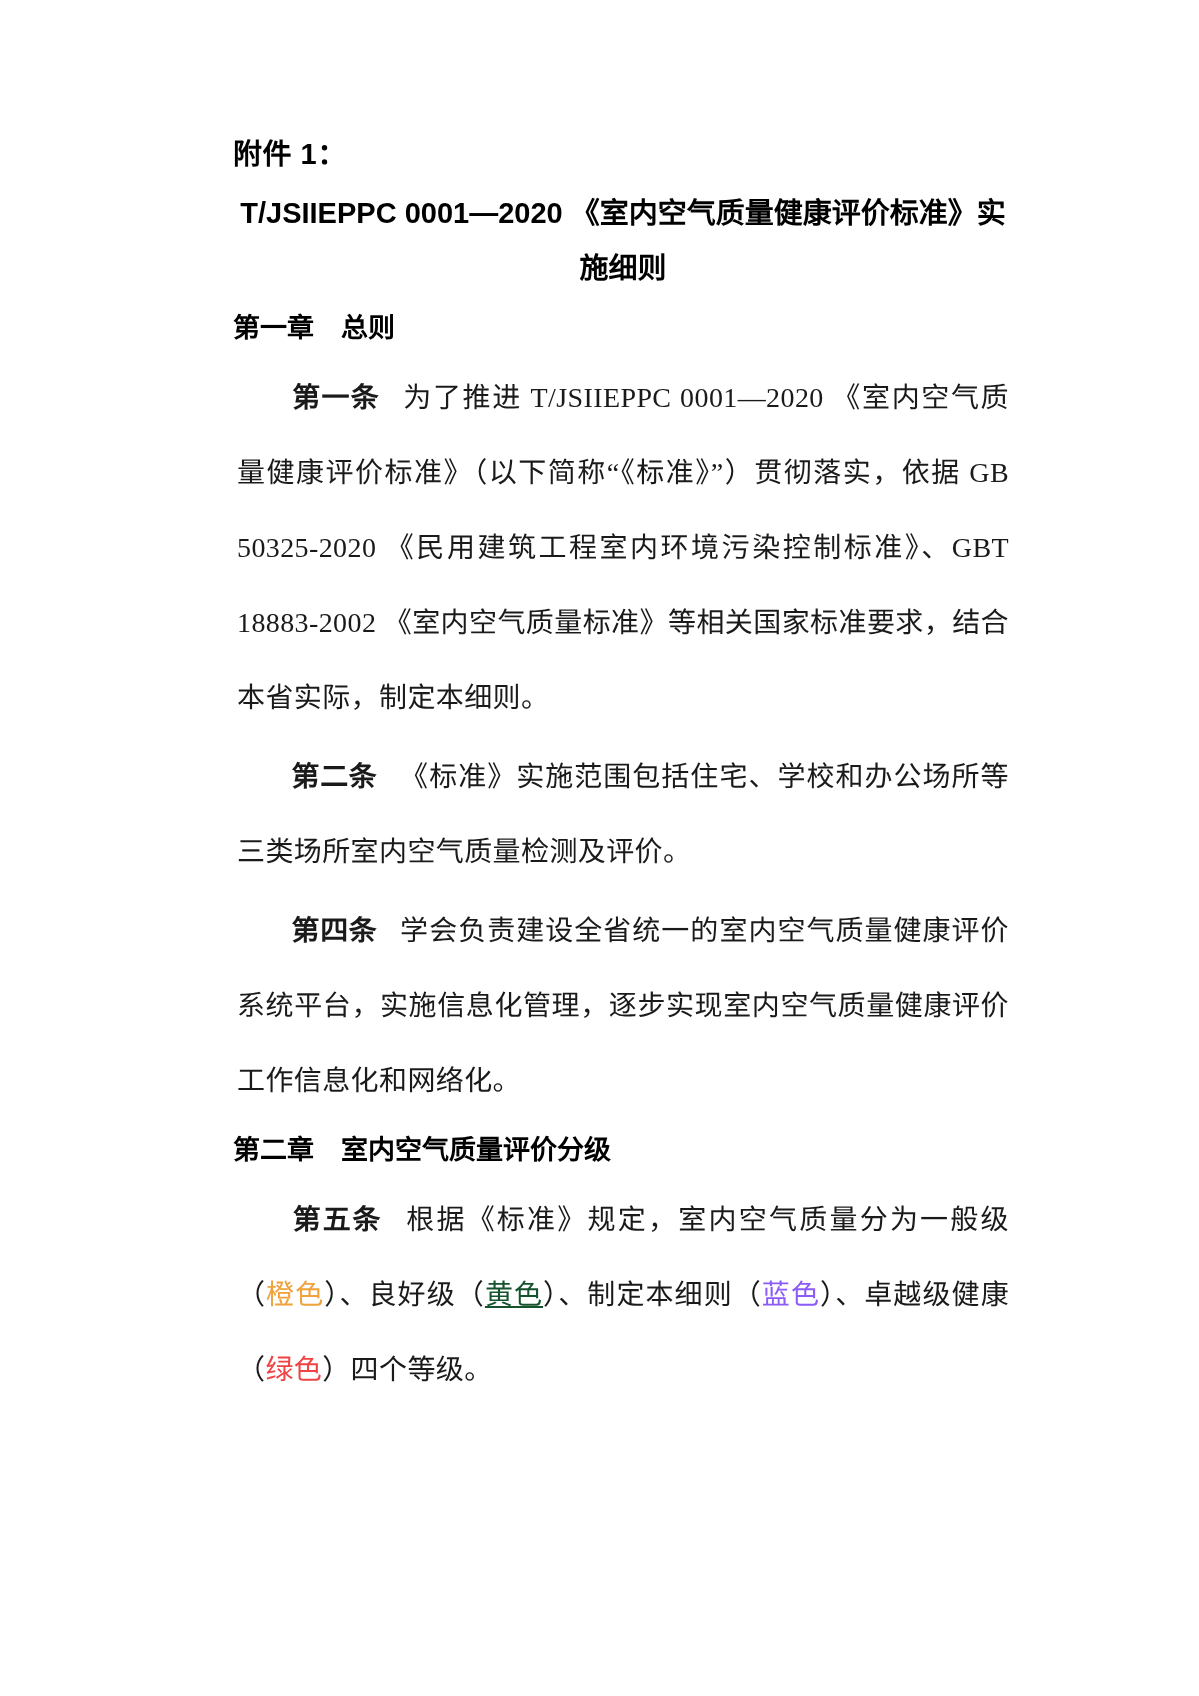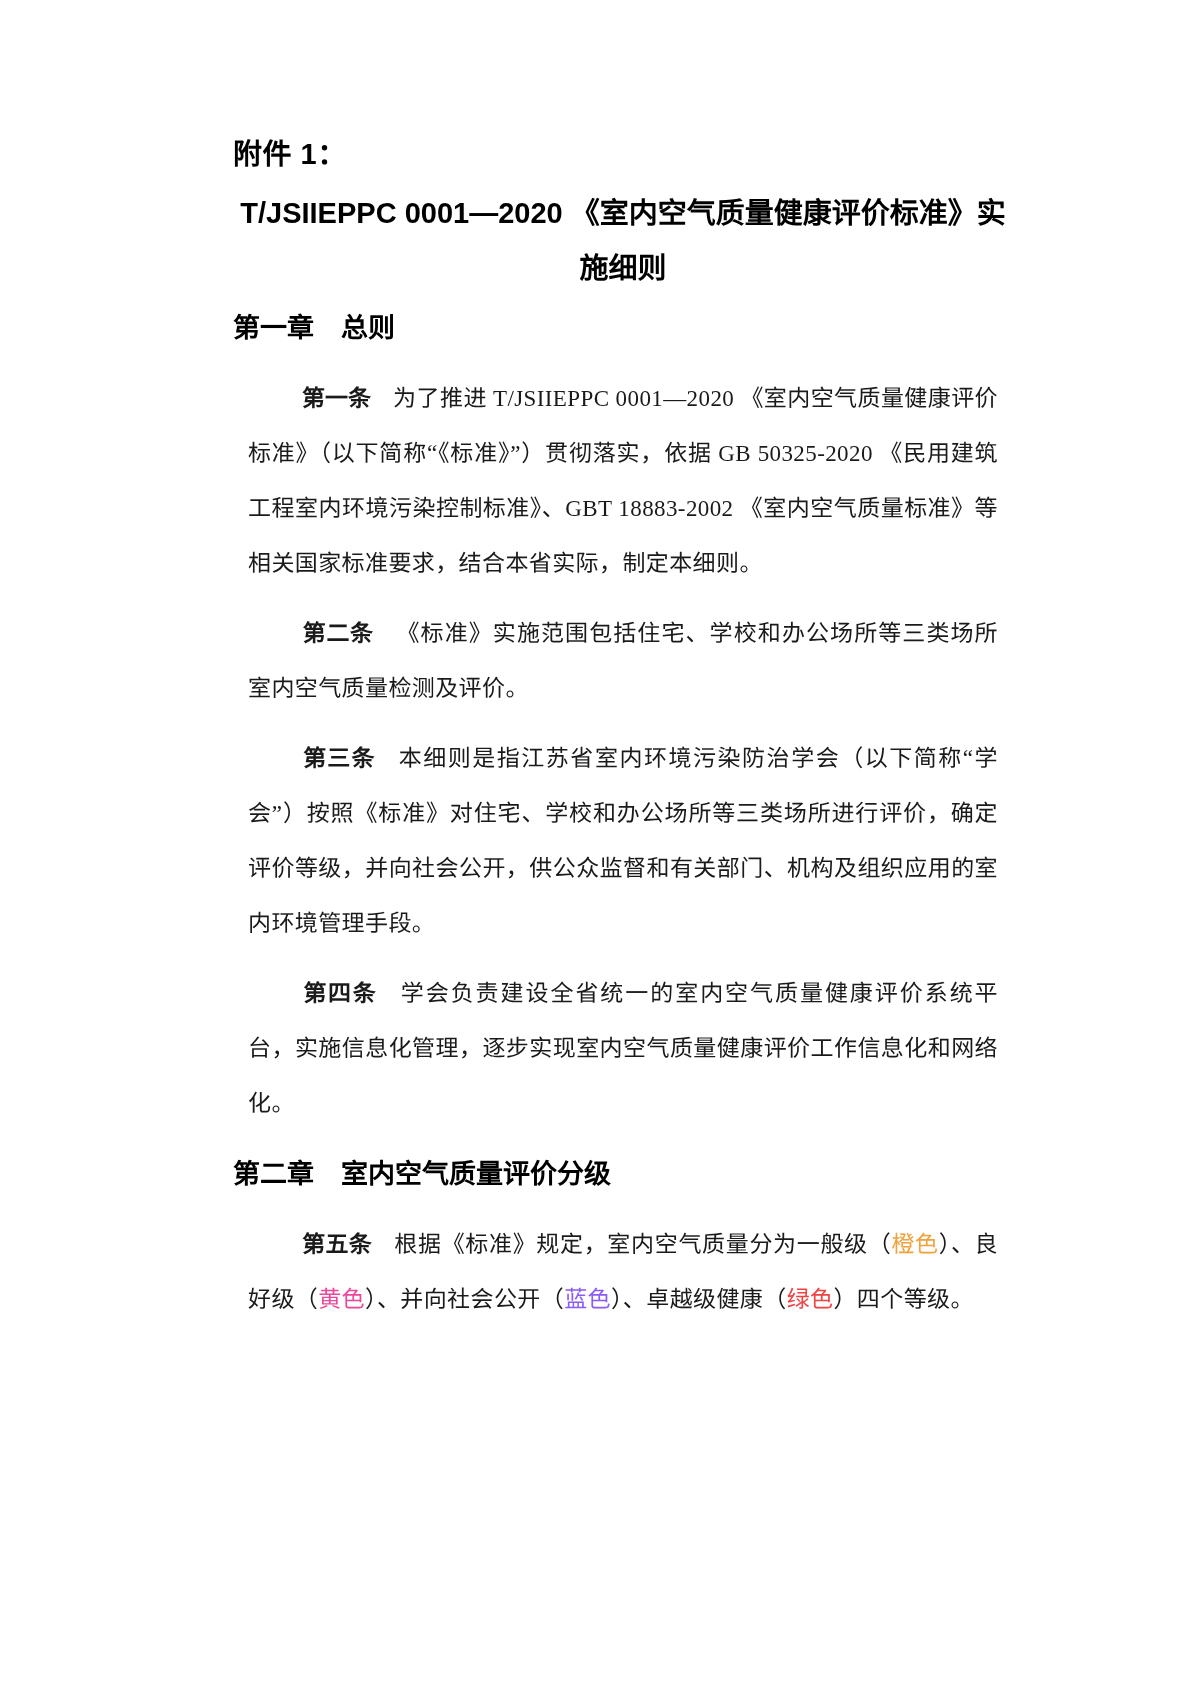--- a/index.html
+++ b/index.html
@@ -64,12 +64,12 @@
 
   
   .para {
-    font-size: 23px;
-    line-height: 55px;
+    font-size: 28px;
+    line-height: 75px;
     color: #1a1a1a;
     text-align: justify;
     text-justify: inter-ideograph;
-    margin: 15px;
+    margin: 4px;
     letter-spacing: 0.4px;
     font-family: "Liberation Serif", "DejaVu Serif", serif;
   }

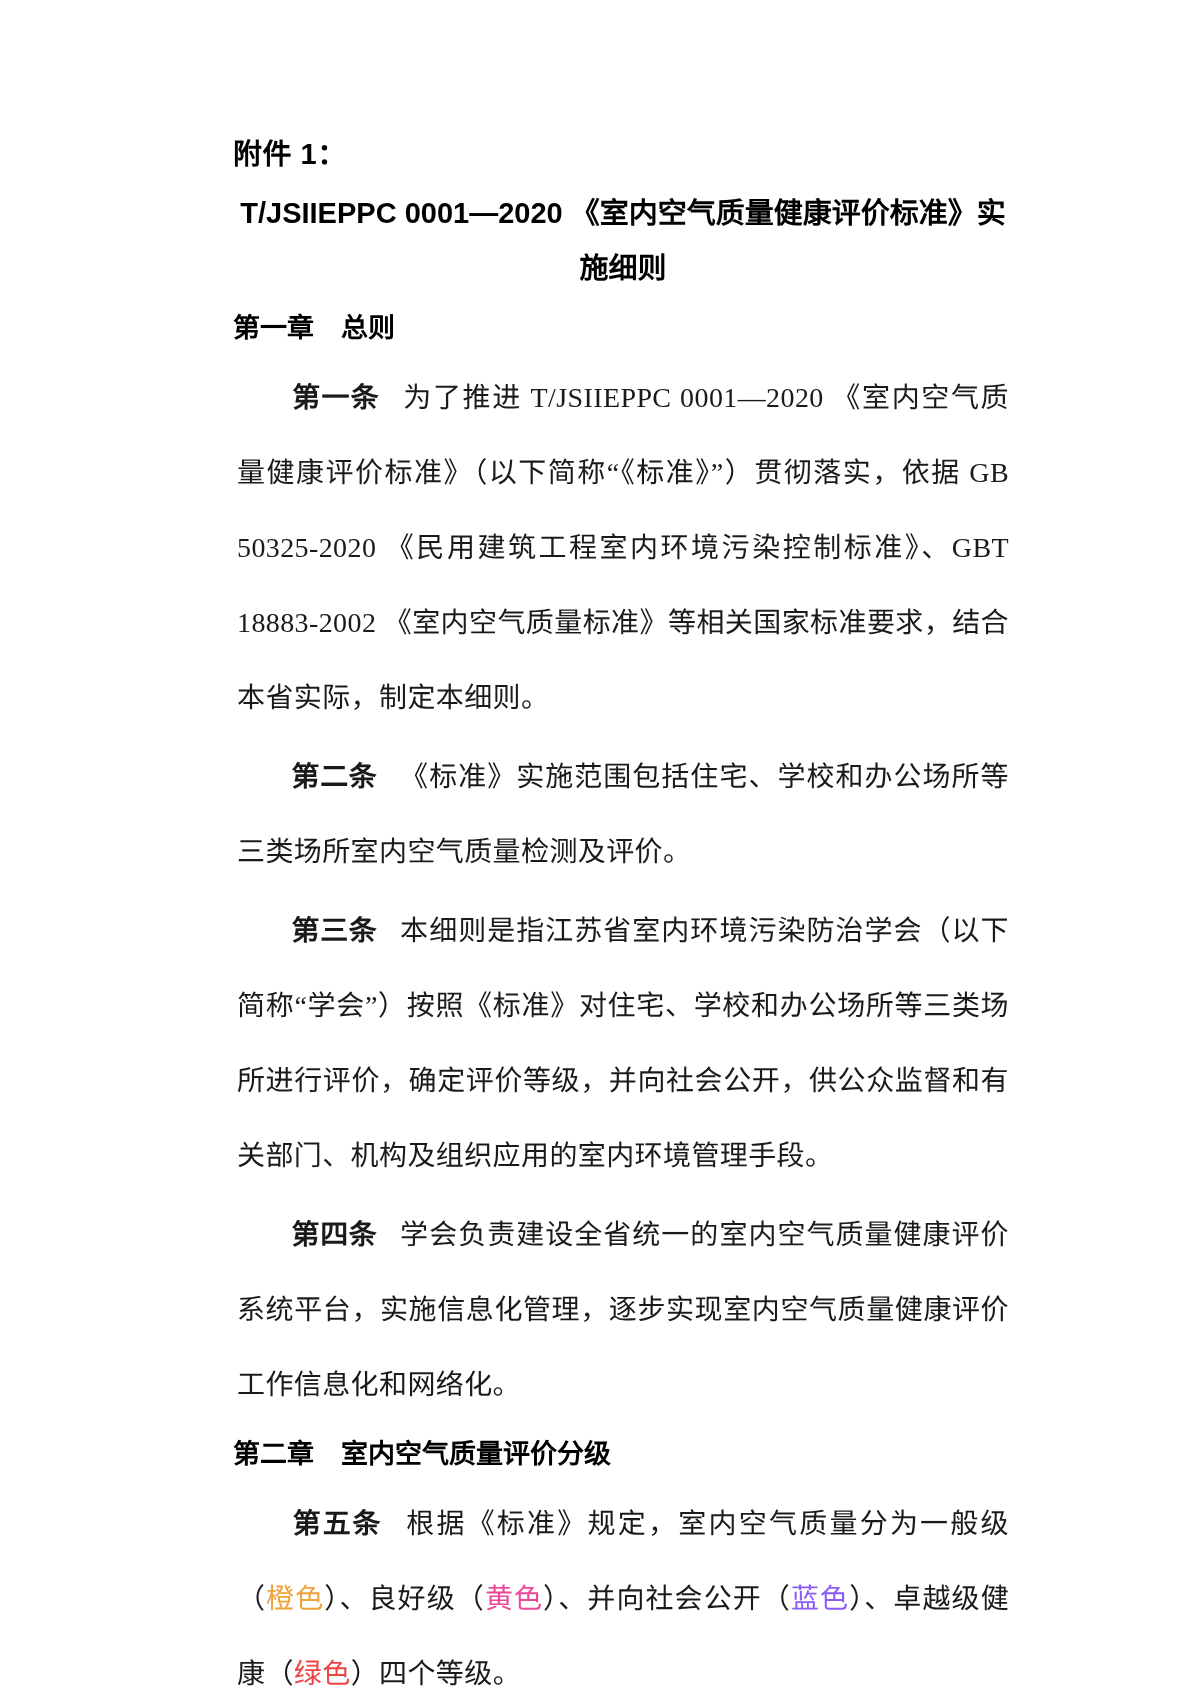--- a/index.html
+++ b/index.html
@@ -109,9 +109,6 @@
       <span class="indent"></span><span class="art-no">第二条</span><span class="gap"></span><span>《标准》实施范围包括住宅、学校和办公场所等三类场所室内空气质量检测及评价。</span>
     </p>
 
-    <p class="para">
-      <span class="indent"></span><span class="art-no">第三条</span><span class="gap"></span><span>本细则是指江苏省室内环境污染防治学会（以下简称“学会”）按照《标准》对住宅、学校和办公场所等三类场所进行评价，确定评价等级，并向社会公开，供公众监督和有关部门、机构及组织应用的室内环境管理手段。</span>
-    </p>
 
     <p class="para">
       <span class="indent"></span><span class="art-no">第四条</span><span class="gap"></span><span>学会负责建设全省统一的室内空气质量健康评价系统平台，实施信息化管理，逐步实现室内空气质量健康评价工作信息化和网络化。</span>

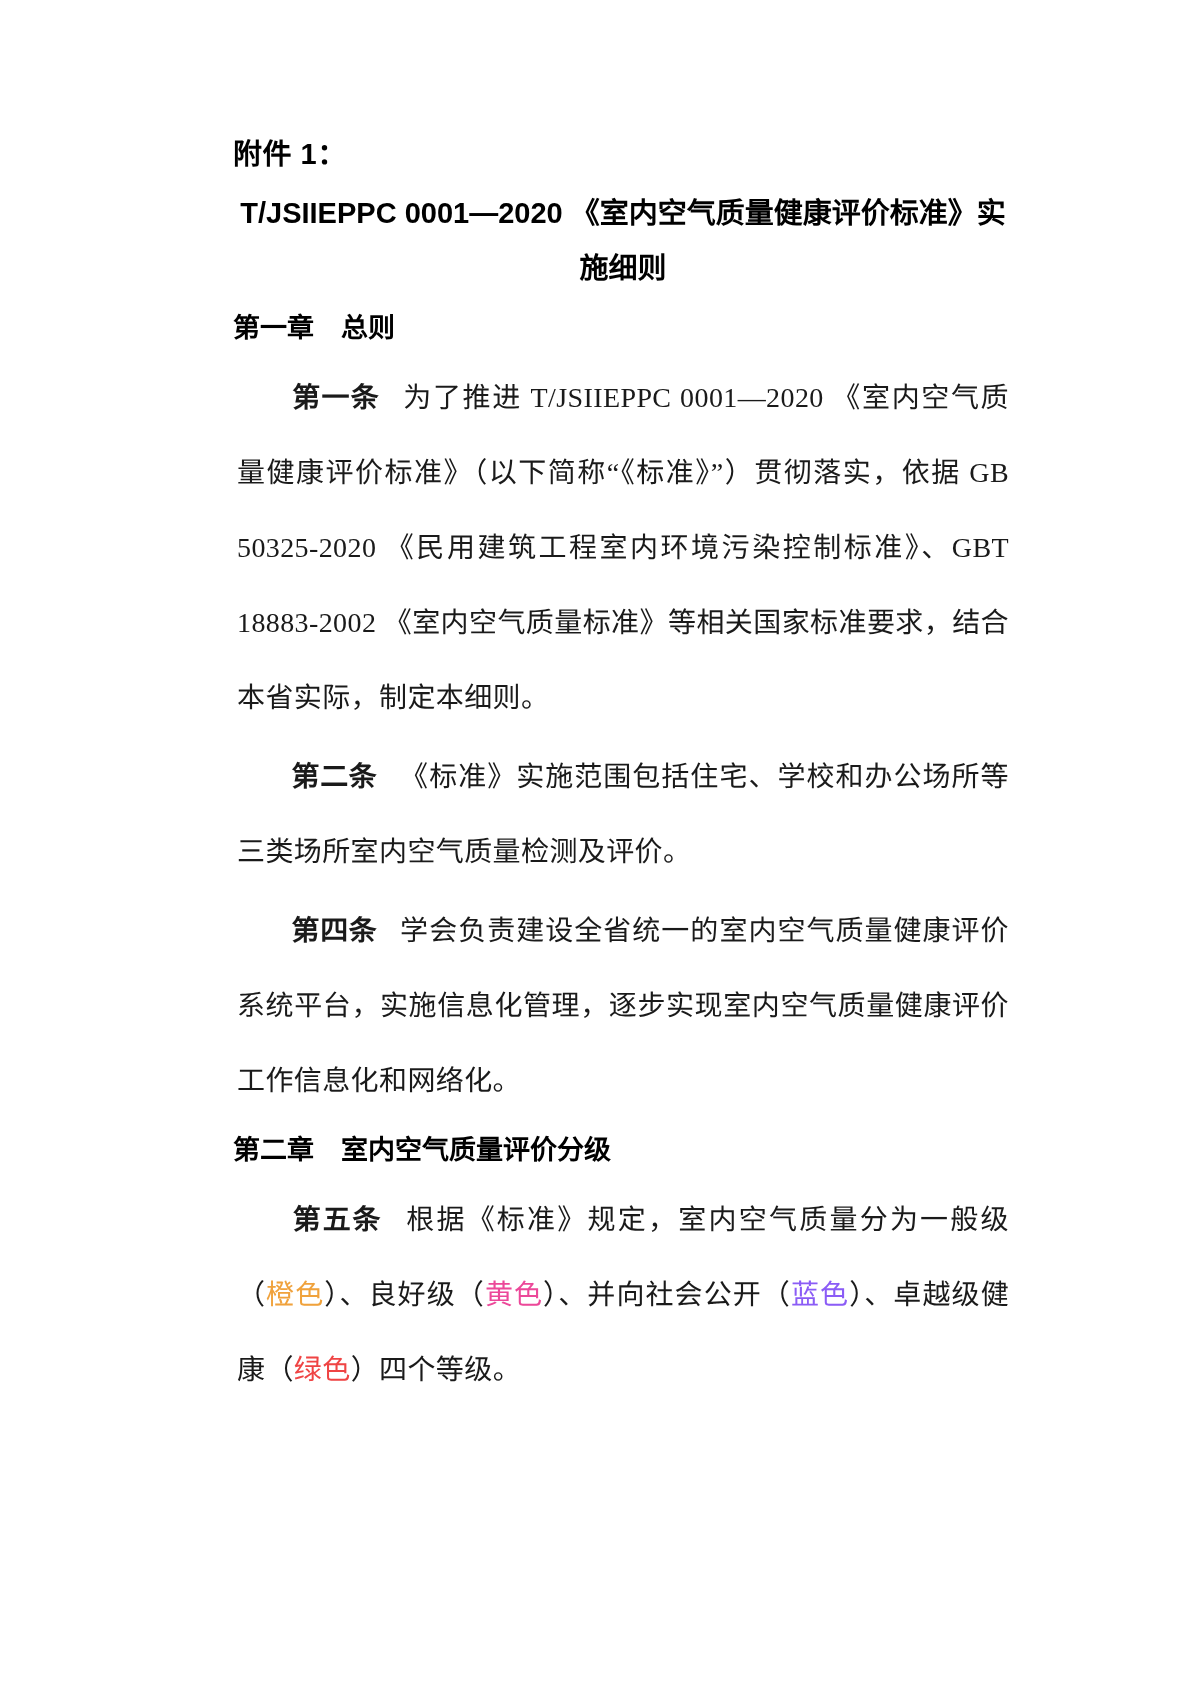--- a/index.html
+++ b/index.html
@@ -82,7 +82,7 @@
   .gap { display: inline-block; width: 22px; }
 
   .c-orange { color: #f0a23c; }
-  .c-yellow { color: #ec4899; }
+  .c-yellow { color: #14532d; text-decoration: underline; }
   .c-blue   { color: #8b5cf6; }
   .c-green  { color: #ef4444; }
 </style>

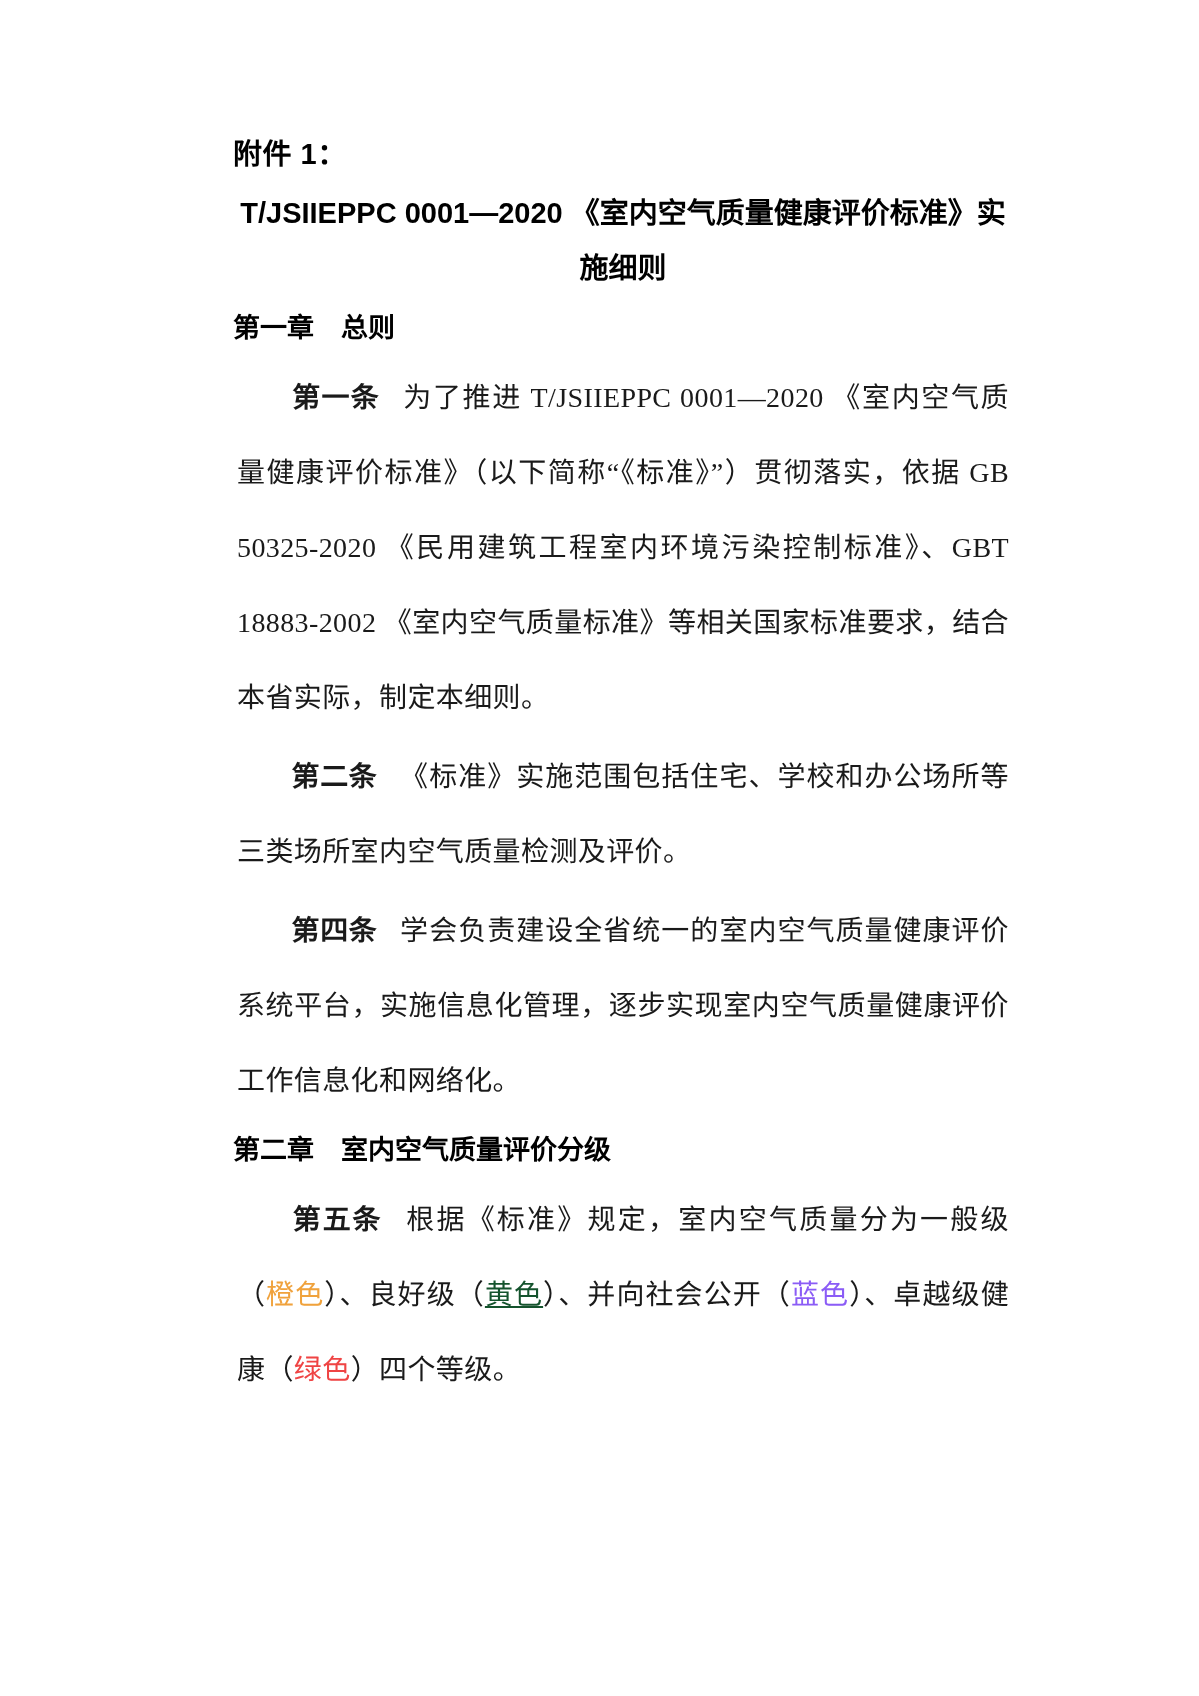--- a/index.html
+++ b/index.html
@@ -117,7 +117,7 @@
     <div class="chapter">第二章　室内空气质量评价分级</div>
 
     <p class="para">
-      <span class="indent"></span><span class="art-no">第五条</span><span class="gap"></span><span>根据《标准》规定，室内空气质量分为一般级（</span><span class="c-orange">橙色</span><span>）、良好级（</span><span class="c-yellow">黄色</span><span>）、并向社会公开（</span><span class="c-blue">蓝色</span><span>）、卓越级健康（</span><span class="c-green">绿色</span><span>）四个等级。</span>
+      <span class="indent"></span><span class="art-no">第五条</span><span class="gap"></span><span>根据《标准》规定，室内空气质量分为一般级（</span><span class="c-orange">橙色</span><span>）、良好级（</span><span class="c-yellow">黄色</span><span>）、制定本细则（</span><span class="c-blue">蓝色</span><span>）、卓越级健康（</span><span class="c-green">绿色</span><span>）四个等级。</span>
     </p>
 
   </div>

